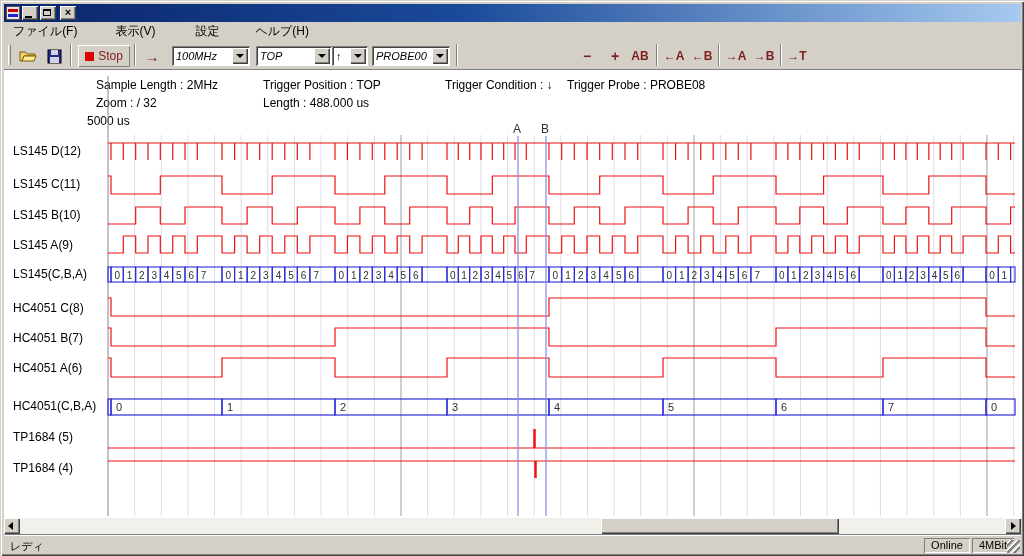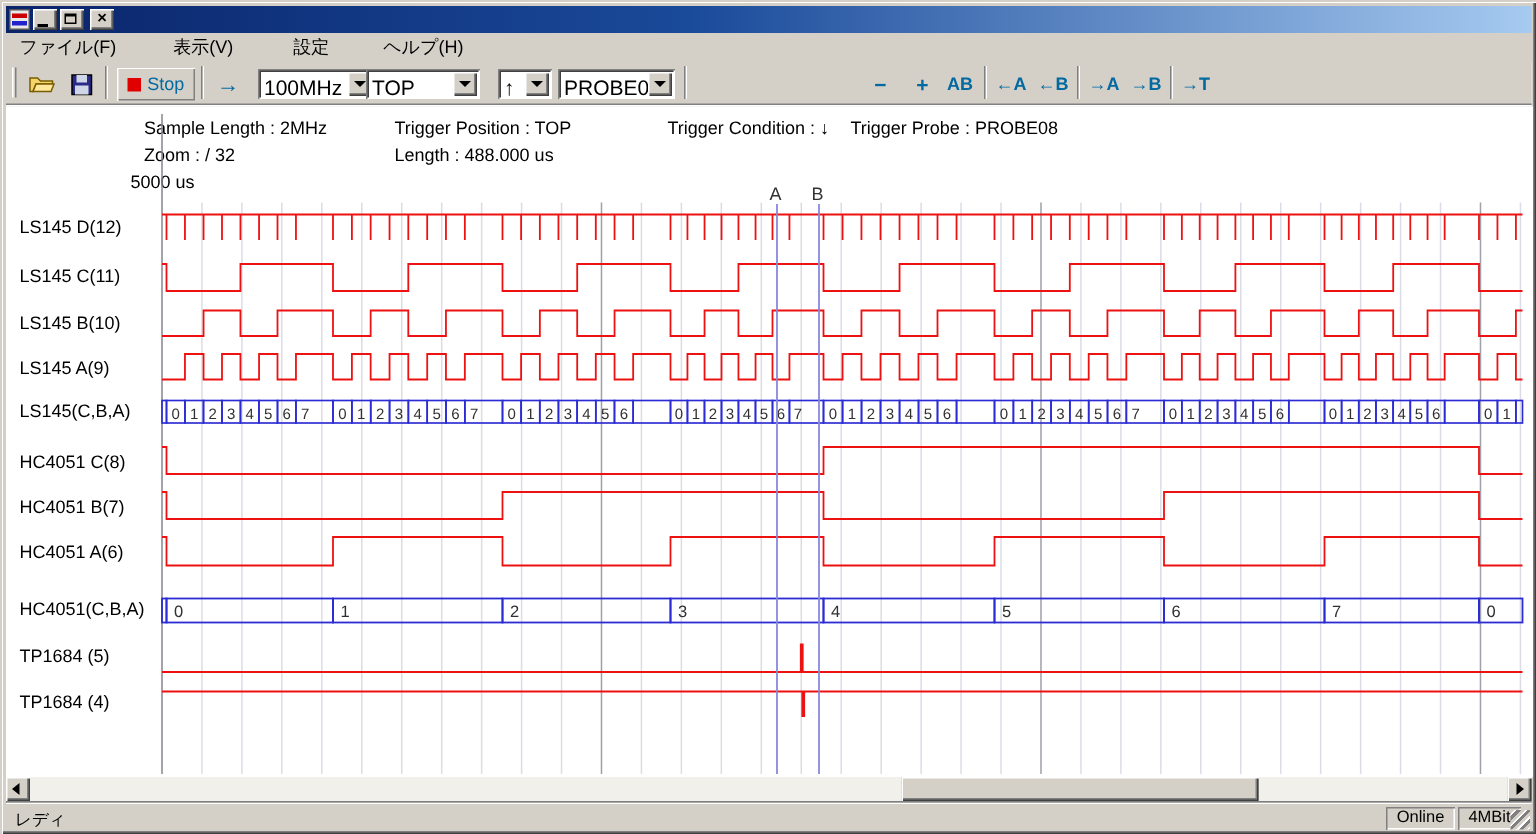--- a/index.html
+++ b/index.html
@@ -32,7 +32,7 @@
   .tsep{position:absolute;top:4px;height:22px;width:2px;border-left:1px solid #808080;border-right:1px solid #ffffff;}
   .tgrip{position:absolute;top:5px;height:20px;width:3px;border-left:1px solid #ffffff;border-right:1px solid #808080;}
   .tbtn{position:absolute;top:5px;height:22px;display:flex;align-items:center;justify-content:center;
-       font-size:12px;color:#0369a1;}
+       font-size:12px;color:#7f1d1d;}
   .raised{box-shadow:inset 1px 1px 0 #ffffff, inset -1px -1px 0 #808080;}
   .redsq{display:inline-block;width:9px;height:9px;background:#e00000;margin-right:4px;}
   .combo{position:absolute;top:6px;height:20px;background:#fff;

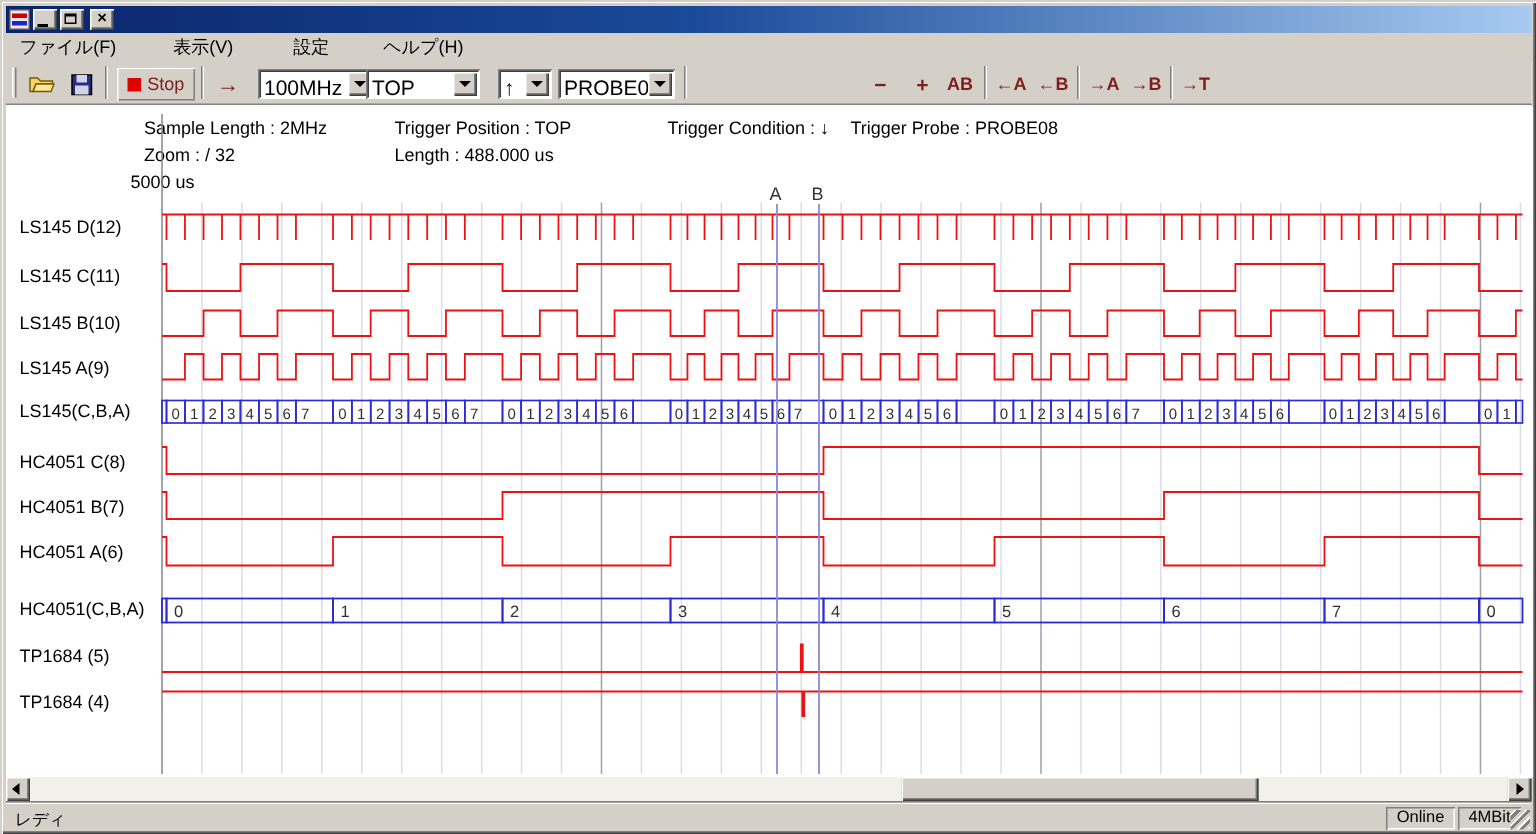--- a/index.html
+++ b/index.html
@@ -37,7 +37,7 @@
   .redsq{display:inline-block;width:9px;height:9px;background:#e00000;margin-right:4px;}
   .combo{position:absolute;top:6px;height:20px;background:#fff;
        box-shadow:inset 1px 1px 0 #808080, inset -1px -1px 0 #ffffff, inset 2px 2px 0 #404040;
-       font-size:14px;color:#000;}
+       font-size:11px;color:#000;font-style:italic;}
   .combo .cval{position:absolute;left:4px;top:4px;white-space:nowrap;}
   .combo .cbtn{position:absolute;right:2px;top:2px;bottom:2px;width:16px;background:#d4d0c8;
        box-shadow:inset 1px 1px 0 #fff, inset -1px -1px 0 #404040, inset -2px -2px 0 #808080;}

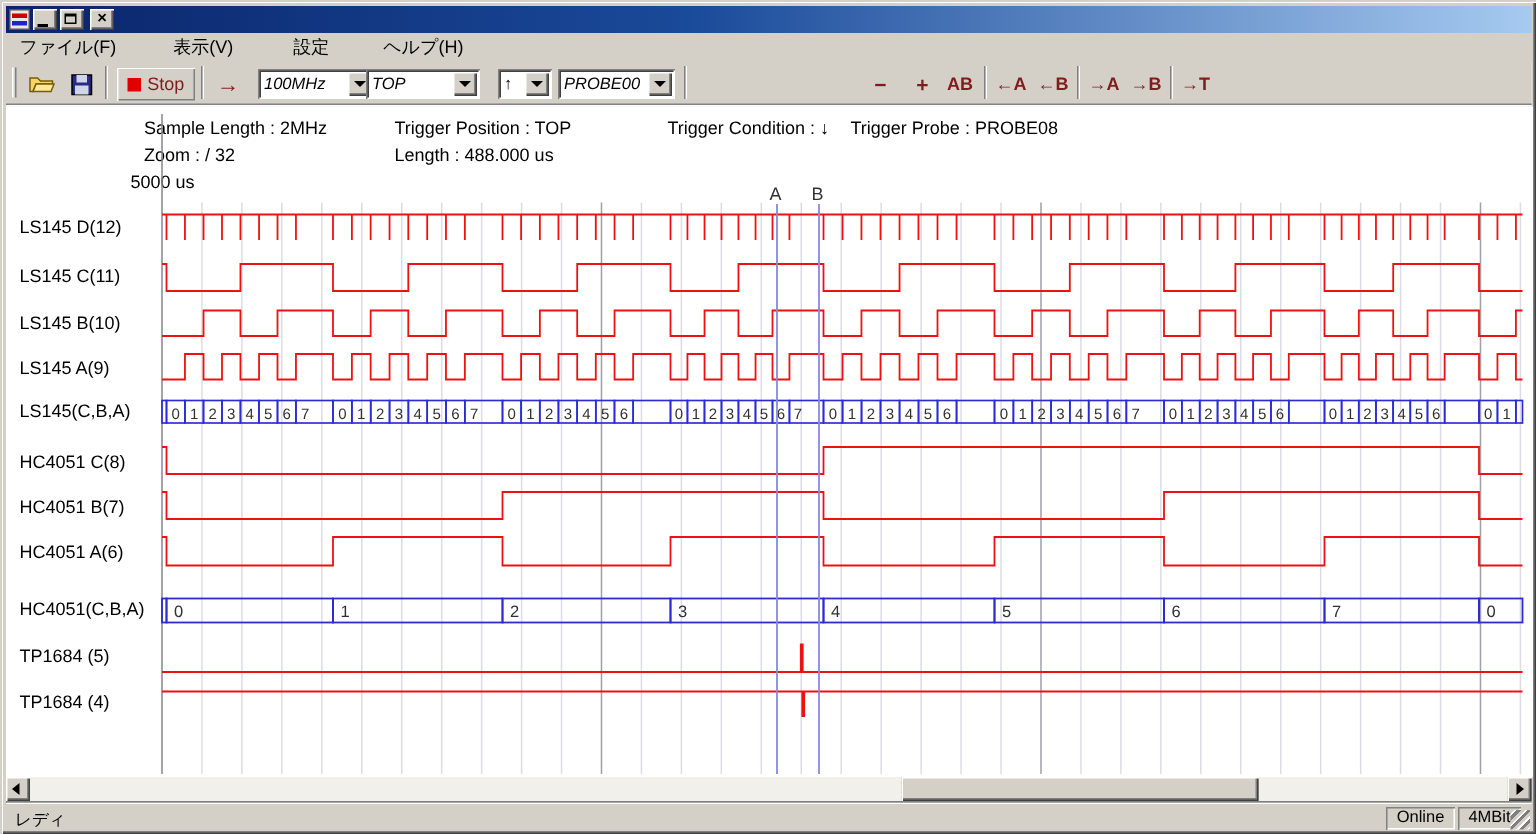--- a/index.html
+++ b/index.html
@@ -120,7 +120,7 @@
       <span class="cval">100MHz</span>
       <span class="cbtn"></span>
     </div>
-    <div class="combo" style="left:240px;width:76px;">
+    <div class="combo" style="left:252px;width:76px;">
       <span class="cval">TOP</span>
       <span class="cbtn"></span>
     </div>

